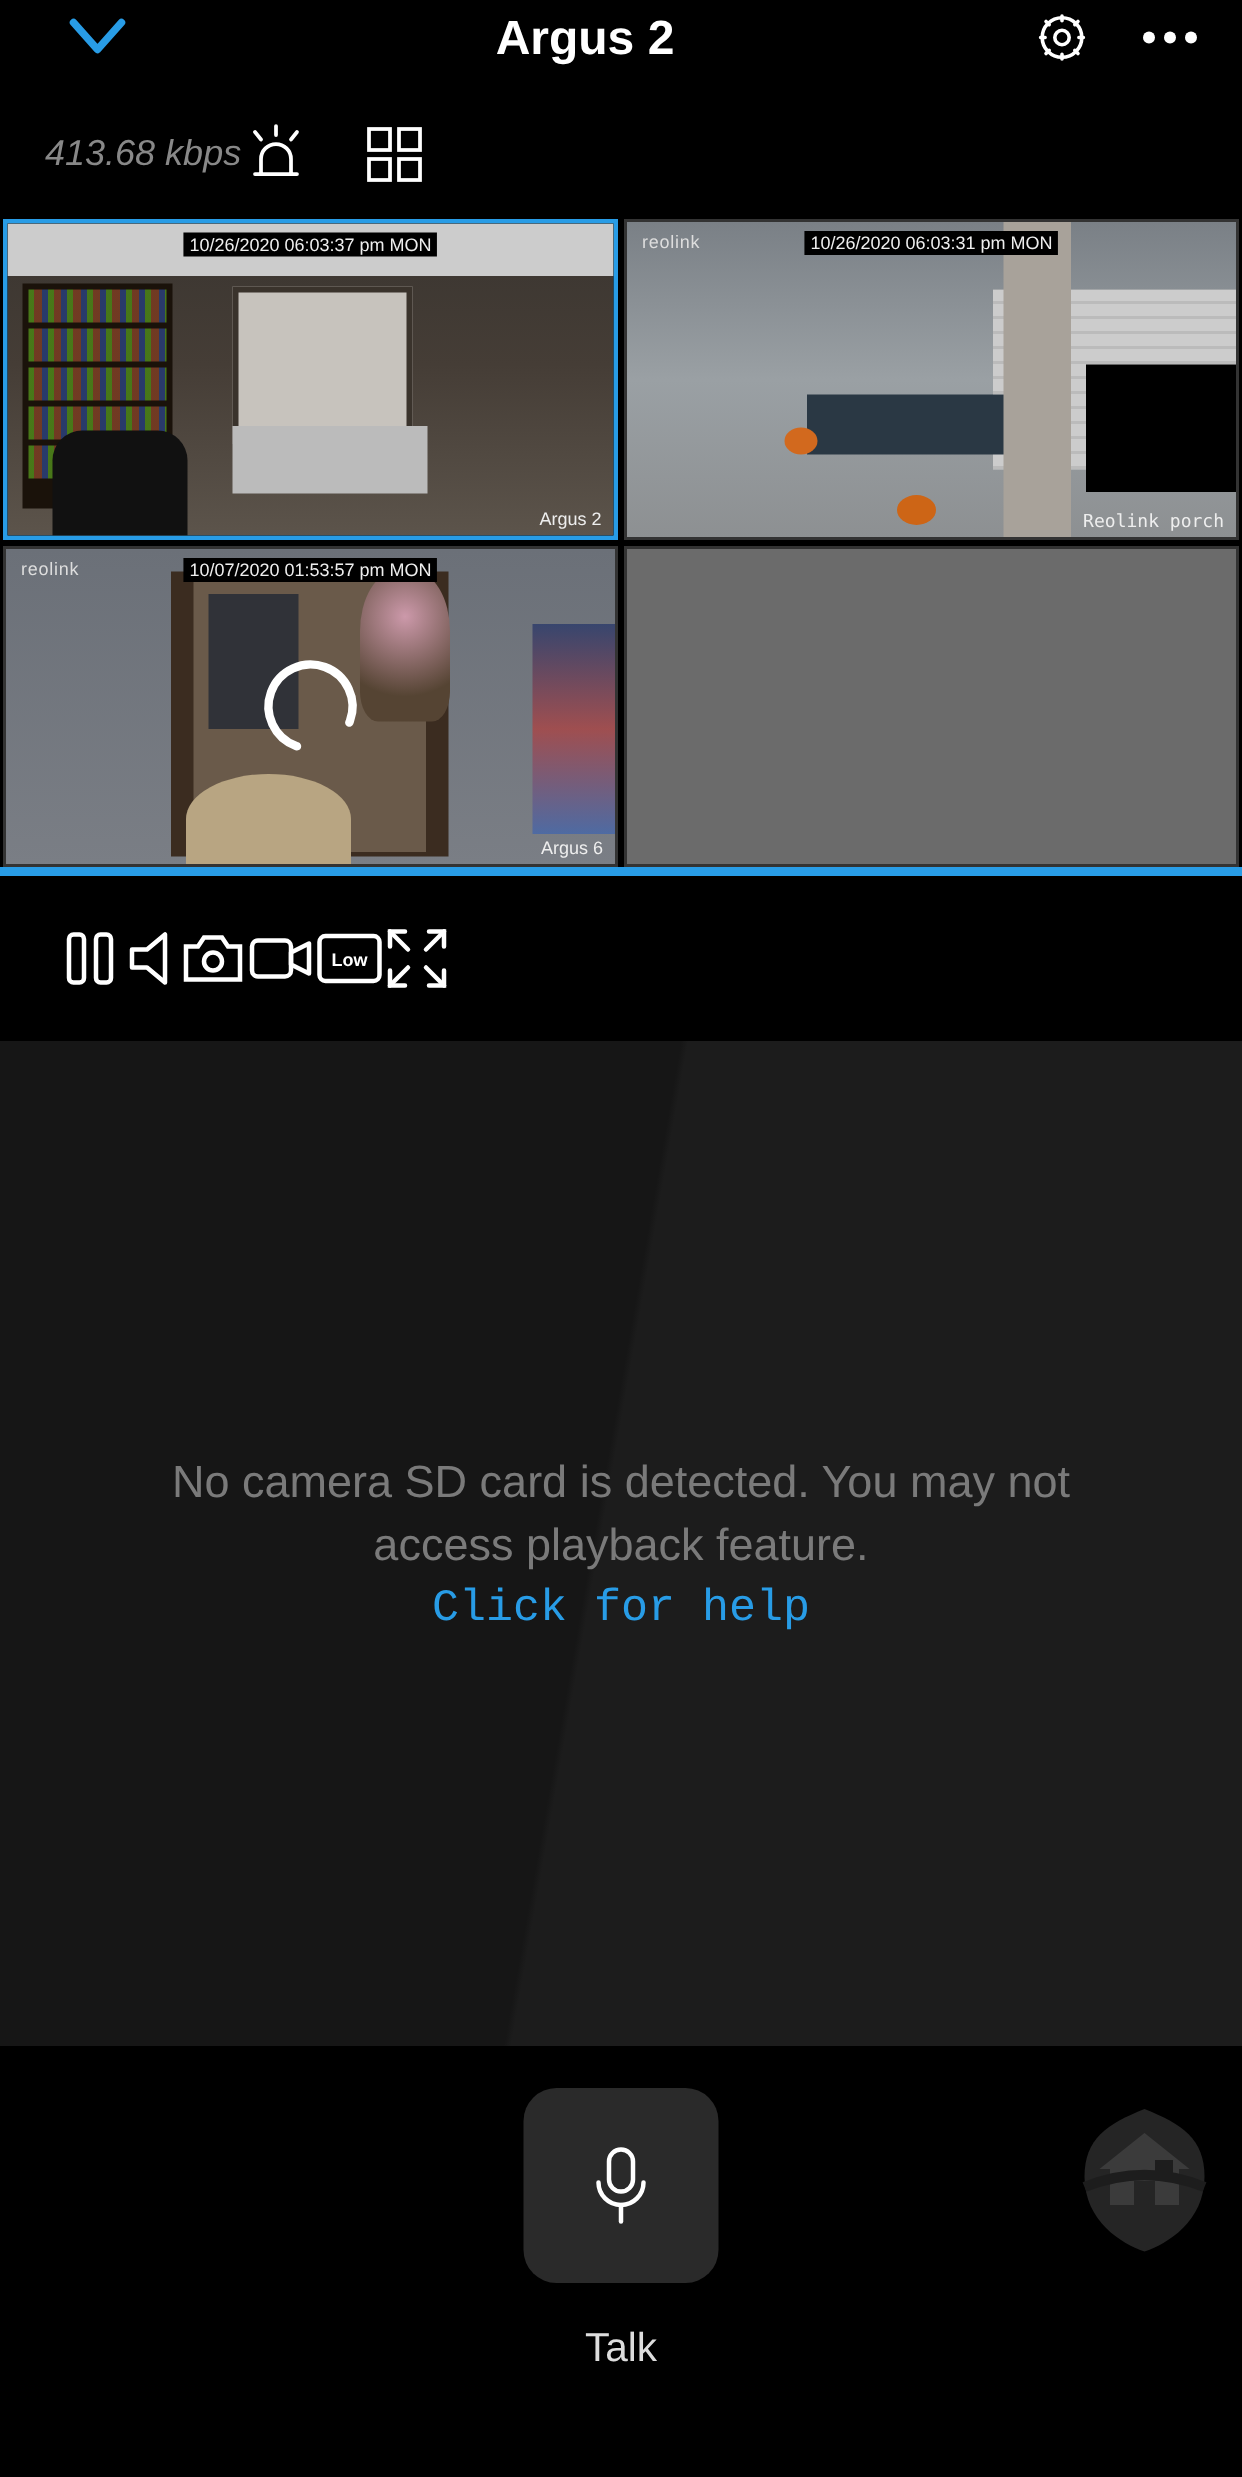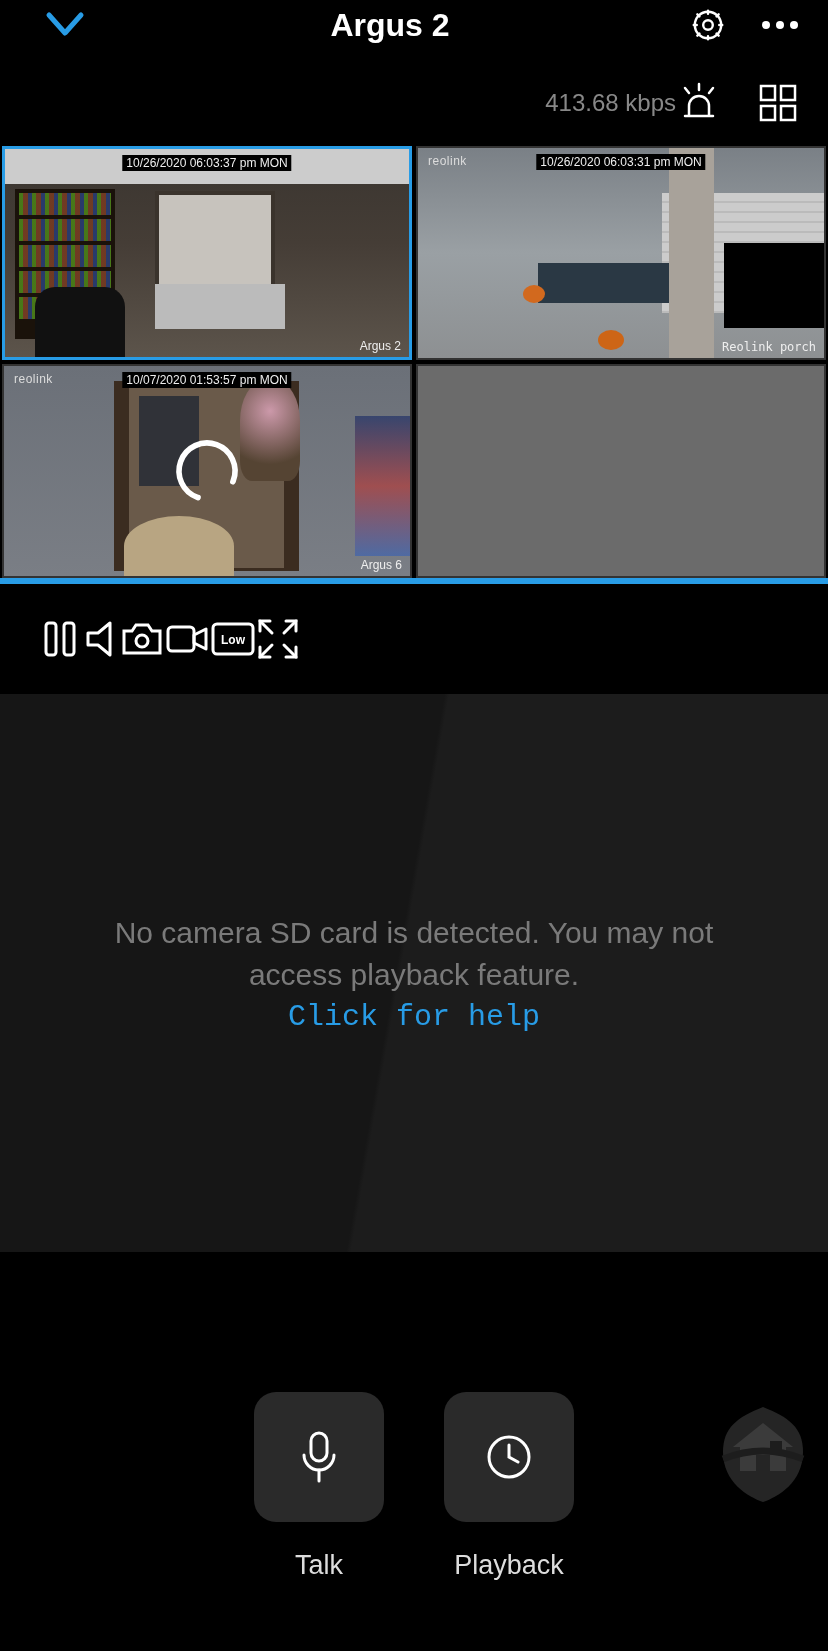--- a/index.html
+++ b/index.html
@@ -27,8 +27,9 @@
     .subheader {
       display: flex;
       align-items:center;
-      justify-content: flex-end;
-      padding: 30px 30px 20px 20px;
+      justify-content: flex-start;
+      padding: 30px 30px 20px 30px;
+      font-style: italic;
     }
     .bitrate { color: #888; font-size: 24px; }
     .subheader-right { display:flex; gap: 36px; align-items:center;}

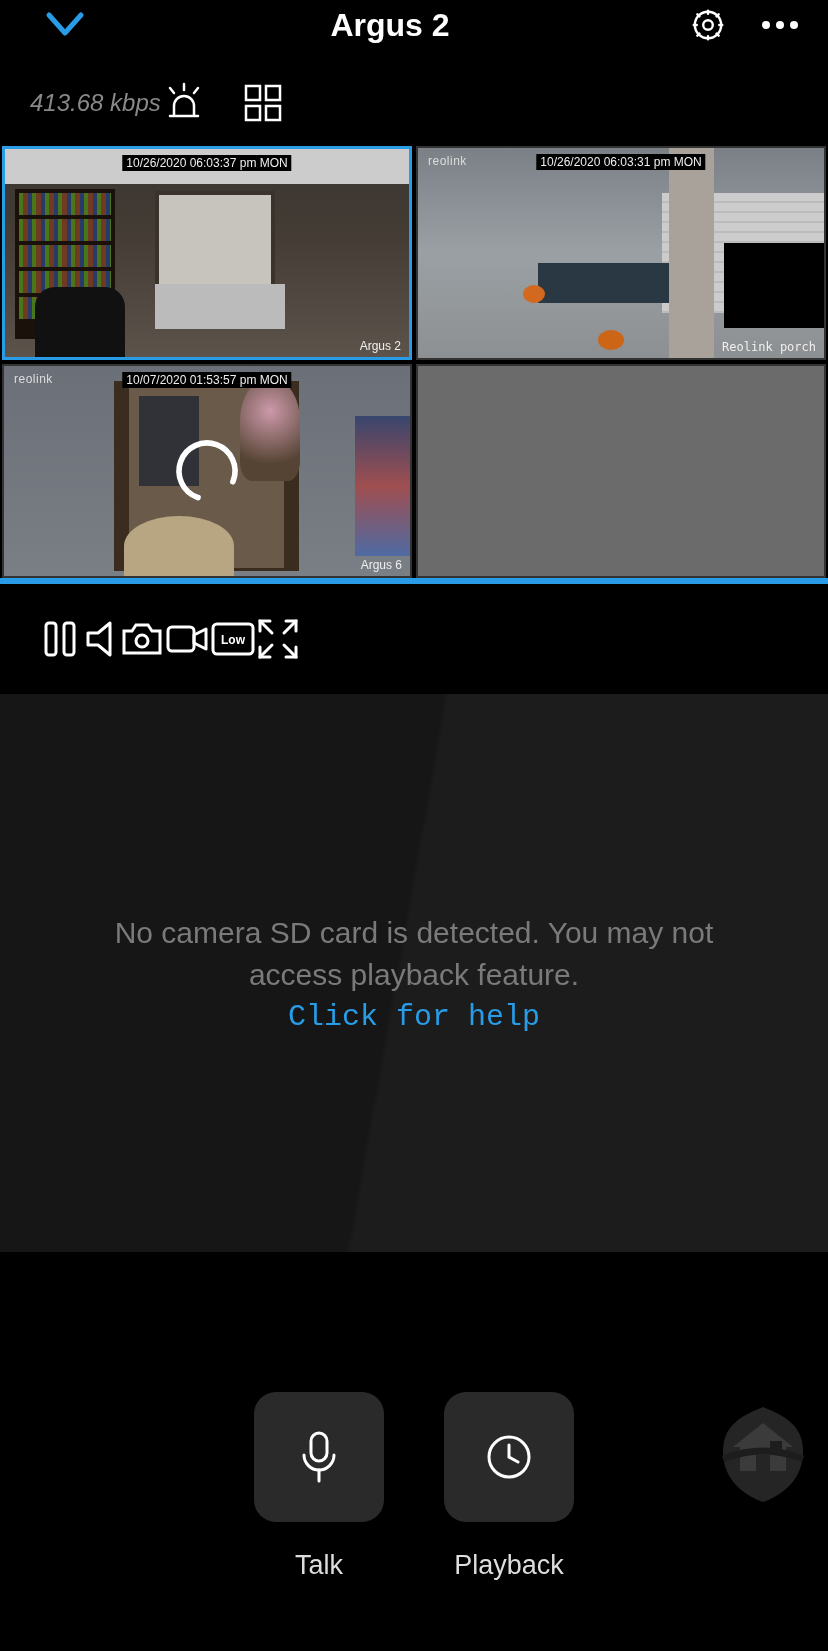--- a/index.html
+++ b/index.html
@@ -103,7 +103,7 @@
     }
 
     .message-area{
-      height: 558px;
+      height: 670px;
       background: linear-gradient(100deg,#161616 0%,#161616 48%,#1c1c1c 48.5%,#1c1c1c 100%);
       display:flex;
       flex-direction:column;

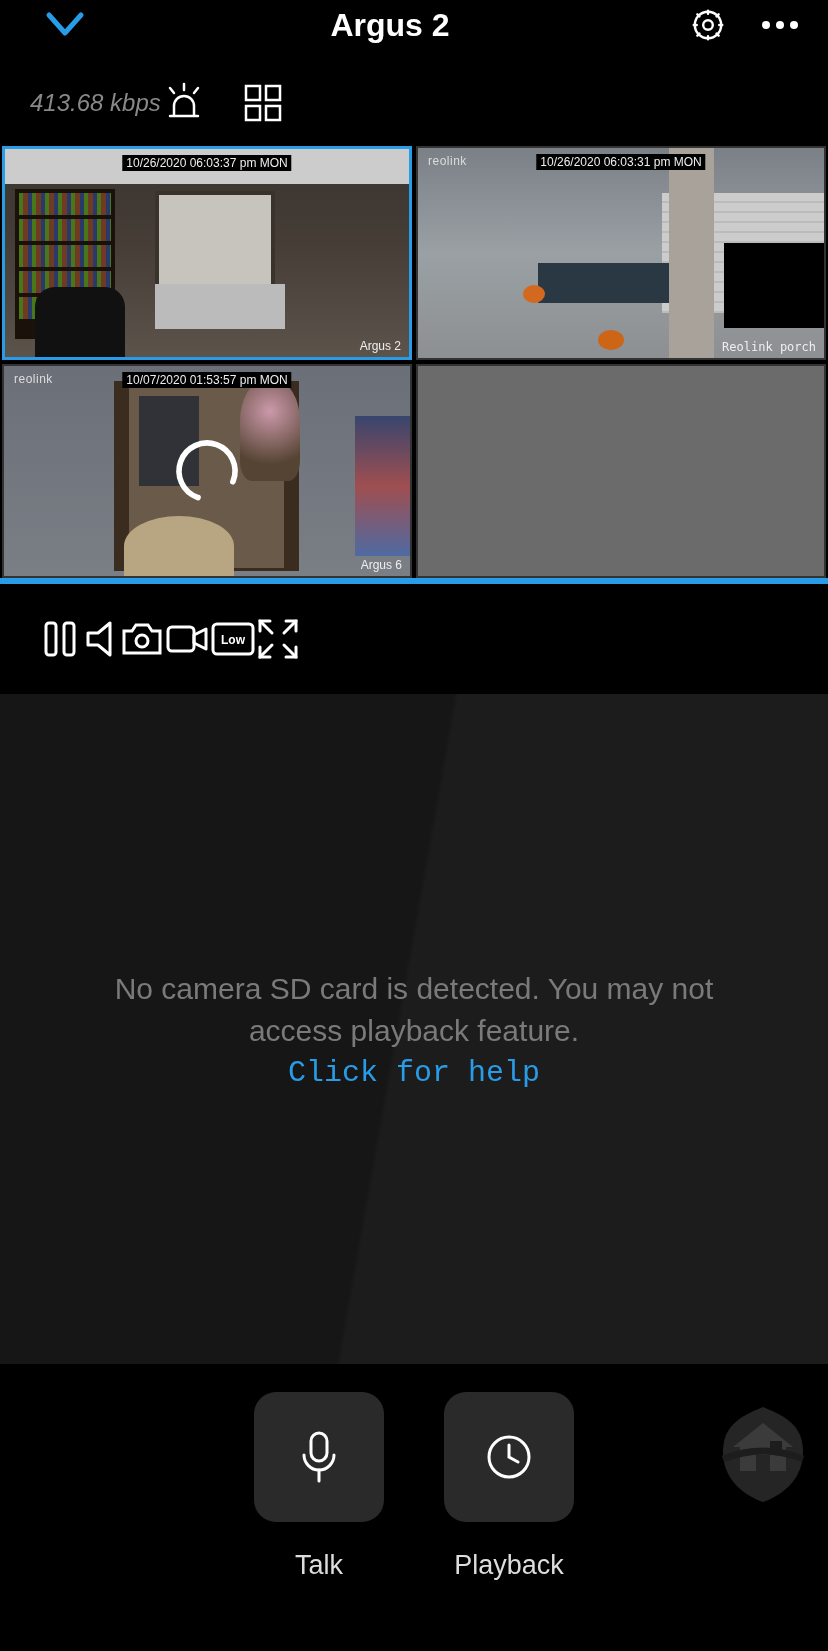--- a/index.html
+++ b/index.html
@@ -310,15 +310,6 @@
     </div>
     <div class="action-label">Talk</div>
   </div>
-  <div class="action">
-    <div class="action-btn">
-      <svg width="50" height="50" viewBox="0 0 50 50" fill="none" stroke="#fff" stroke-width="3" stroke-linecap="round">
-          <circle cx="25" cy="25" r="20"></circle>
-          <polyline points="25,13 25,25 34,30"></polyline>
-        </svg>
-    </div>
-    <div class="action-label">Playback</div>
-  </div>
 </div>
 
 <div class="watermark">

